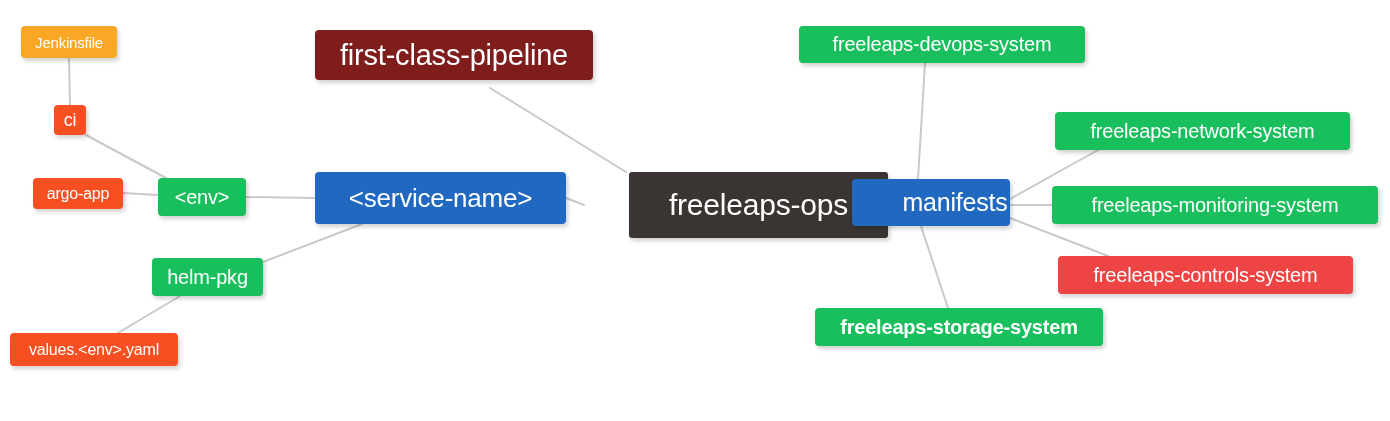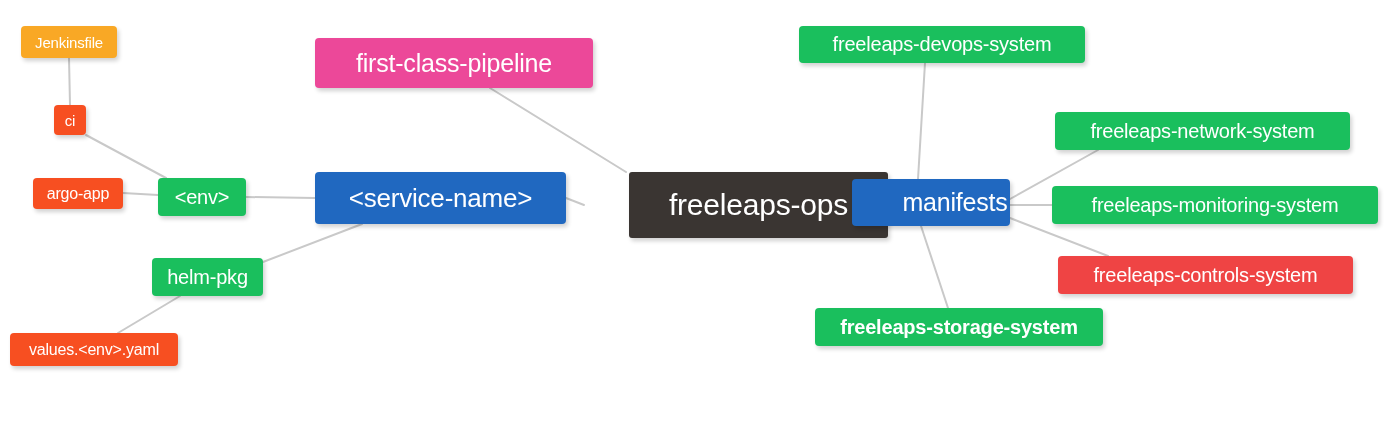--- a/index.html
+++ b/index.html
@@ -74,7 +74,7 @@
       <div class="node" style="left: 852px; top: 179px; width: 158px; height: 47px; background: rgb(32, 104, 192); font-size: 25px; padding-left: 48px;">
         <span>manifests</span>
       </div>
-      <div class="node" style="left: 315px; top: 38px; width: 278px; height: 50px; background: #ec4899; font-size: 25px;">
+      <div class="node" style="left: 315px; top: 30px; width: 278px; height: 50px; background: #7f1d1d; font-size: 29px;">
         <span>first-class-pipeline</span>
       </div>
       <div class="node" style="left: 158px; top: 178px; width: 88px; height: 38px; background: rgb(26, 191, 93); font-size: 20px;">

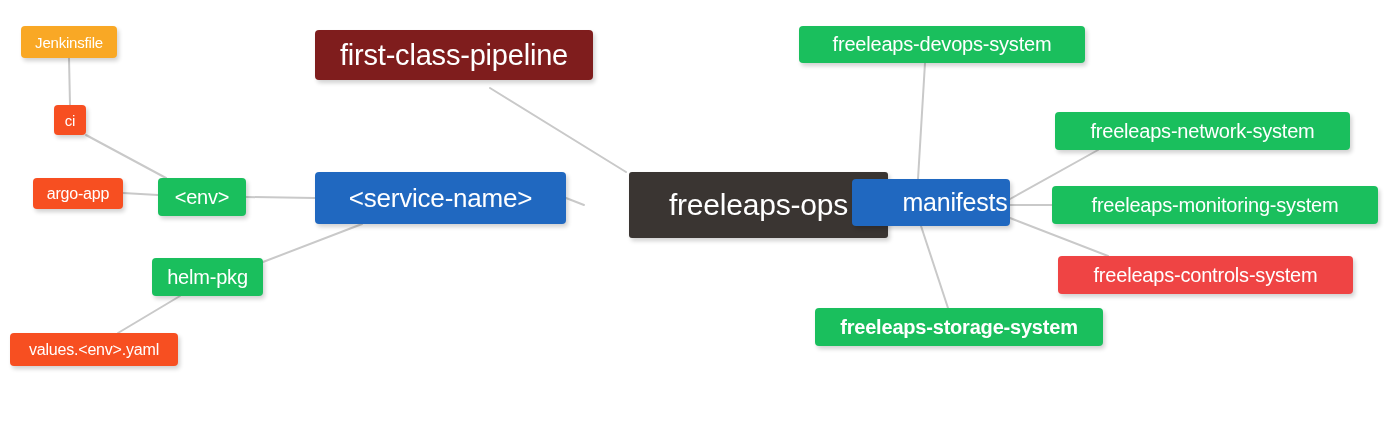--- a/index.html
+++ b/index.html
@@ -86,7 +86,7 @@
       <div class="node" style="left: 21px; top: 26px; width: 96px; height: 32px; background: rgb(249, 168, 37); font-size: 15px; align-items: center;">
         <span>Jenkinsfile</span>
       </div>
-      <div class="node" style="left: 54px; top: 105px; width: 32px; height: 30px; background: rgb(247, 79, 33); font-size: 15px;">
+      <div class="node" style="left: 54px; top: 105px; width: 32px; height: 30px; background: rgb(247, 79, 33); font-size: 18px;">
         <span>ci</span>
       </div>
       <div class="node" style="left: 33px; top: 178px; width: 90px; height: 31px; background: rgb(247, 79, 33); font-size: 16px;">

